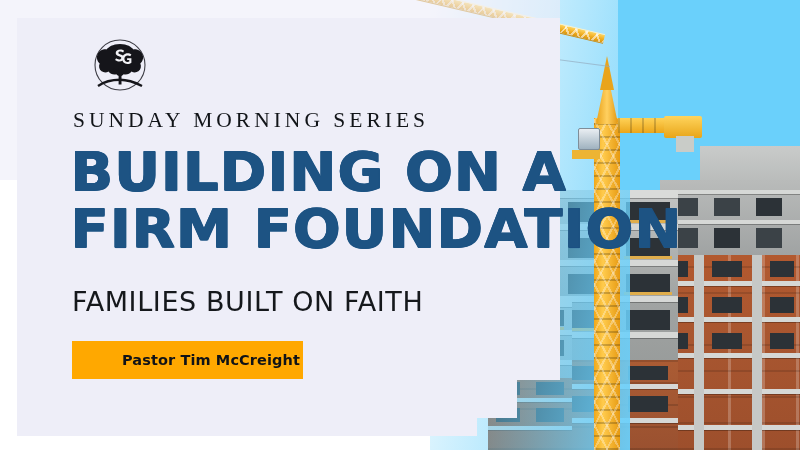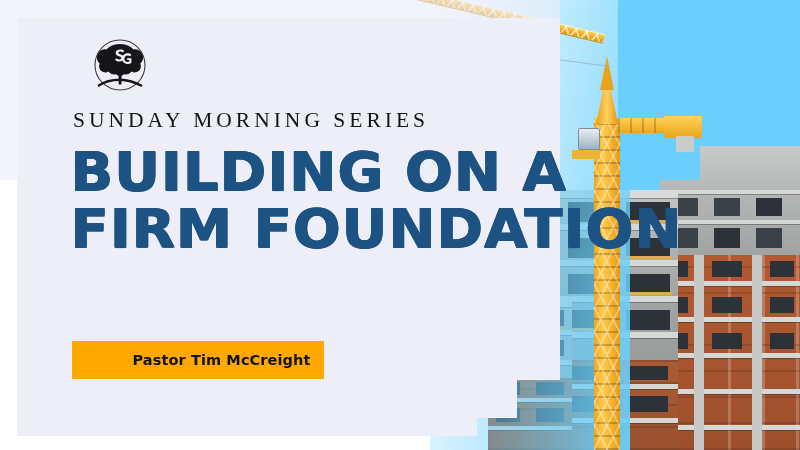--- a/index.html
+++ b/index.html
@@ -349,6 +349,7 @@
       <span class="ln">FIRM FOUNDATION</span>
     </div>
 
+    <div class="subtitle">FAMILIES BUILT ON FAITH</div>
 
     <div class="cta">Pastor Tim McCreight</div>
 

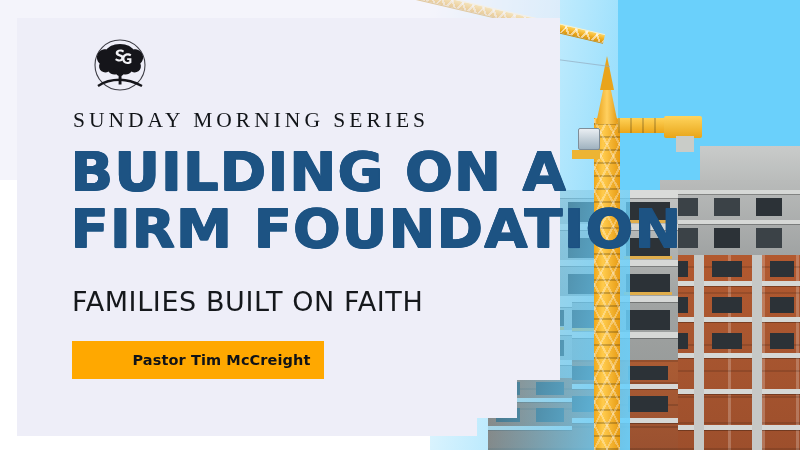--- a/index.html
+++ b/index.html
@@ -197,7 +197,7 @@
 
   .cta {
     position:absolute; left:72px; top:341px;
-    width:252px; height:38px;
+    width:231px; height:38px;
     background:#ffa800;
     border:none; cursor:pointer;
     display:flex; align-items:center; justify-content:center;

